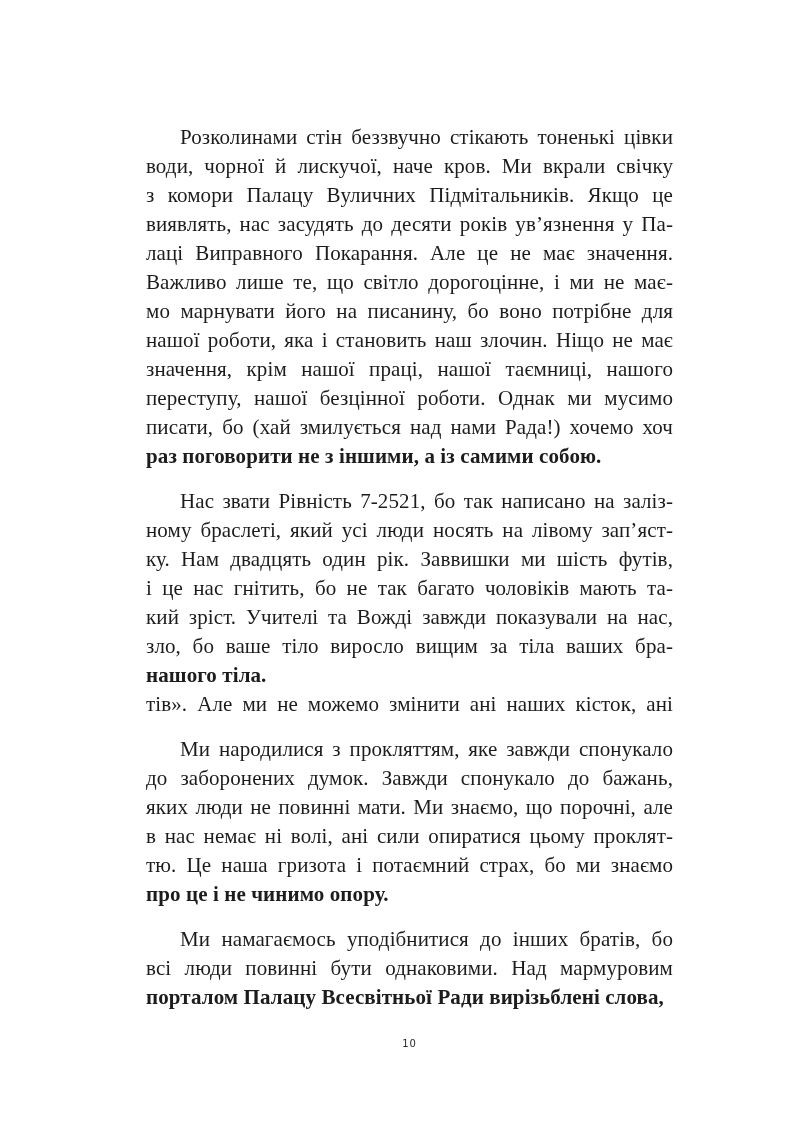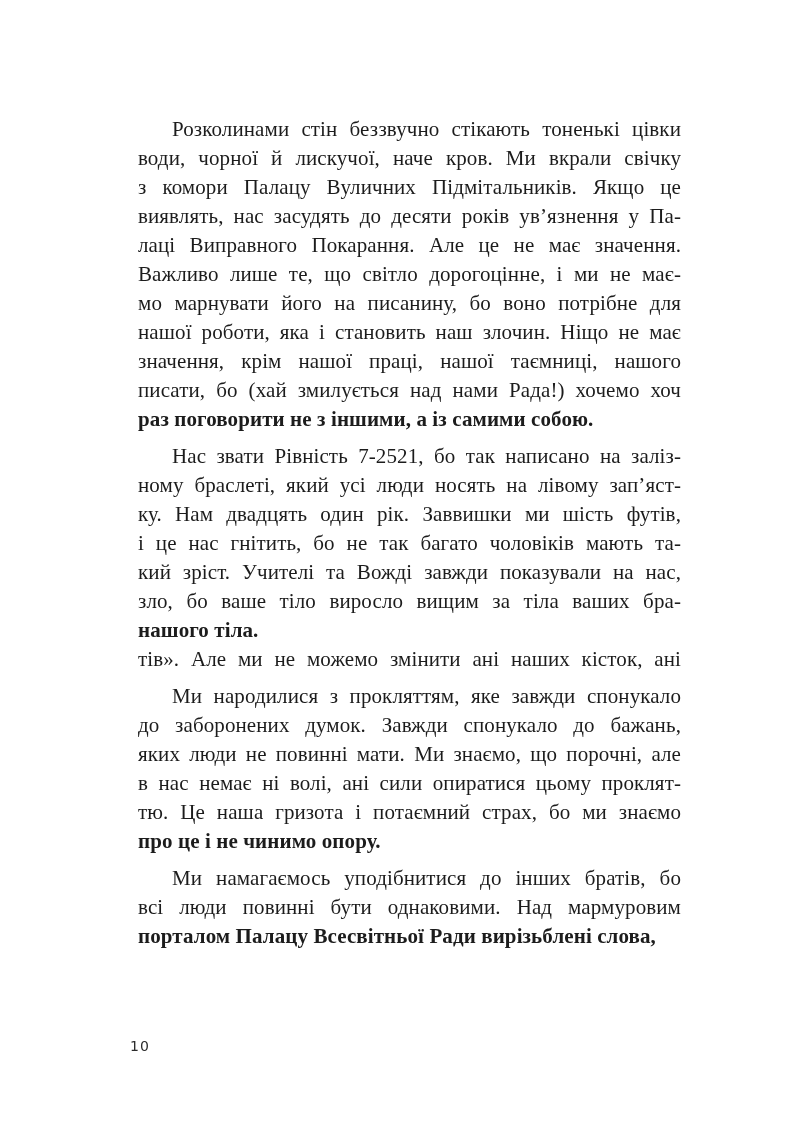--- a/index.html
+++ b/index.html
@@ -30,7 +30,7 @@
     letter-spacing: 0.1px;
   }
   .paragraph {
-    margin: 8px;
+    margin: 16px;
     padding: 0;
   }
   .line {

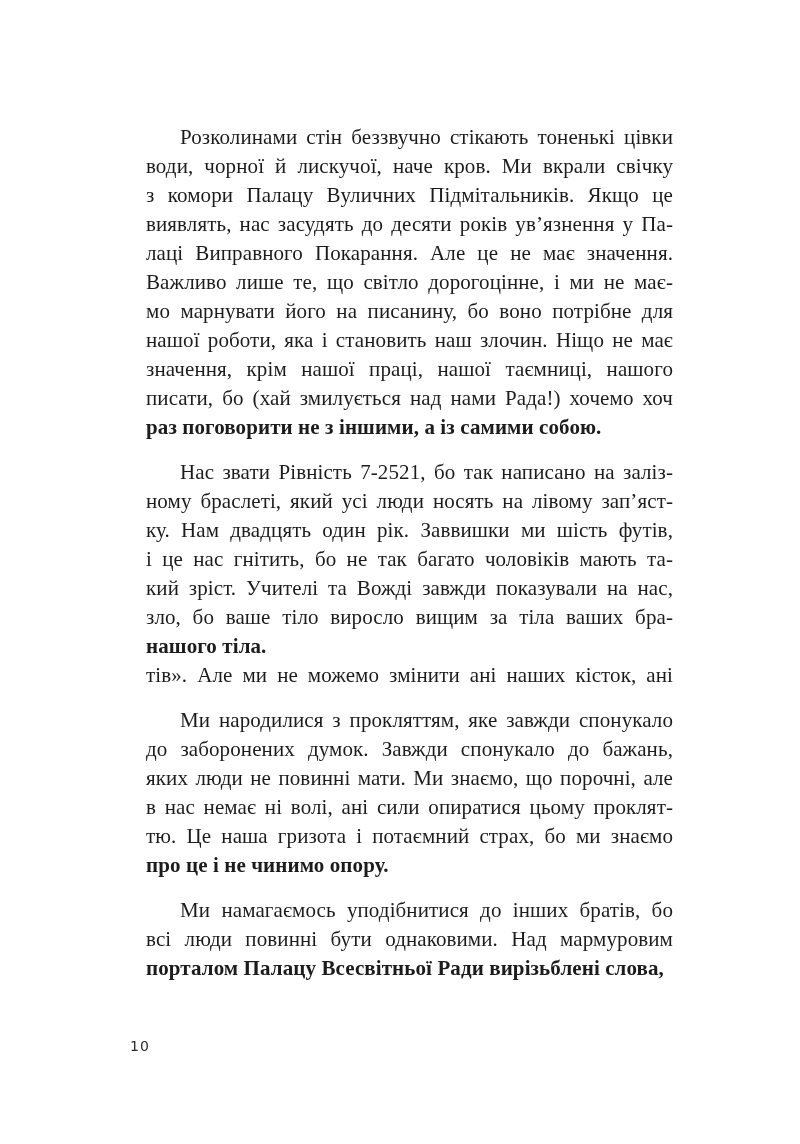--- a/index.html
+++ b/index.html
@@ -74,6 +74,7 @@
         <div class="line">мо марнувати його на писанину, бо воно потрібне для</div>
         <div class="line">нашої роботи, яка і становить наш злочин. Ніщо не має</div>
         <div class="line">значення, крім нашої праці, нашої таємниці, нашого</div>
+        <div class="line">переступу, нашої безцінної роботи. Однак ми мусимо</div>
         <div class="line">писати, бо (хай змилується над нами Рада!) хочемо хоч</div>
         <div class="line last">раз поговорити не з іншими, а із самими собою.</div>
       </div>

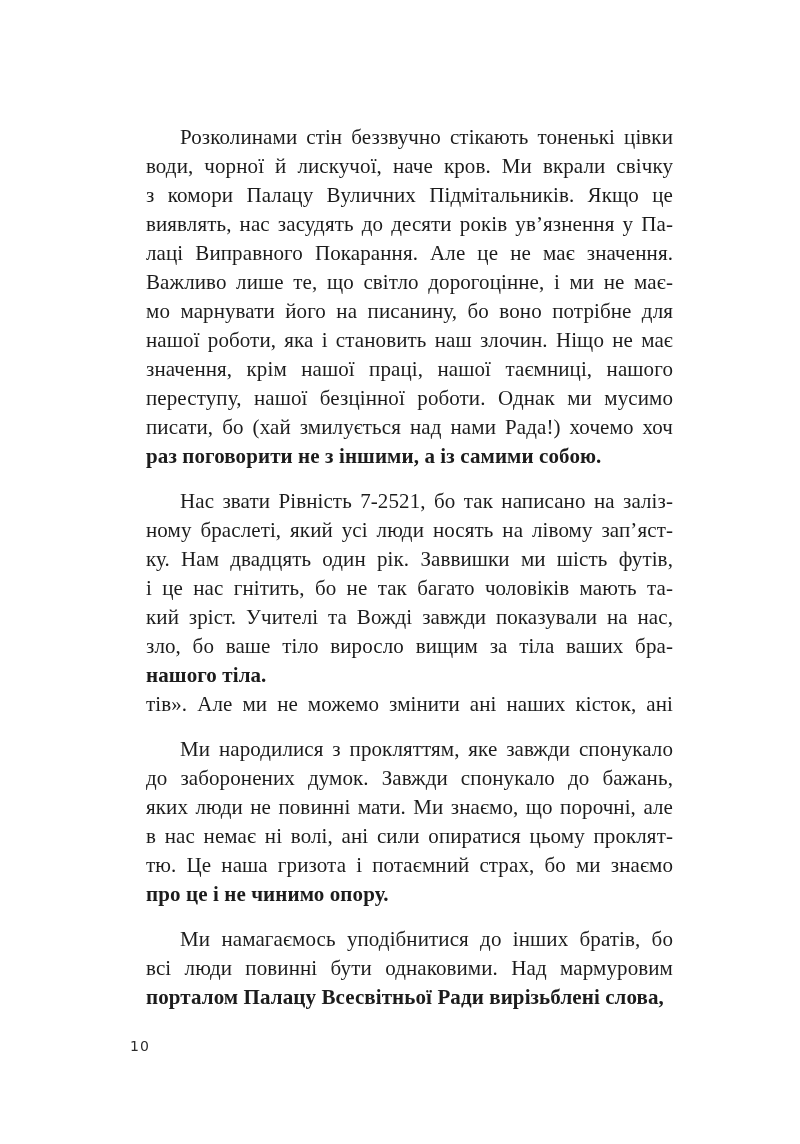--- a/index.html
+++ b/index.html
@@ -52,9 +52,9 @@
     left: 130px;
     width: 559px;
     top: 1038px;
-    text-align: left;
+    text-align: center;
     font-family: "DejaVu Sans", sans-serif;
-    font-size: 14px;
+    font-size: 10px;
     letter-spacing: 1px;
     color: #2b2b2b;
   }

